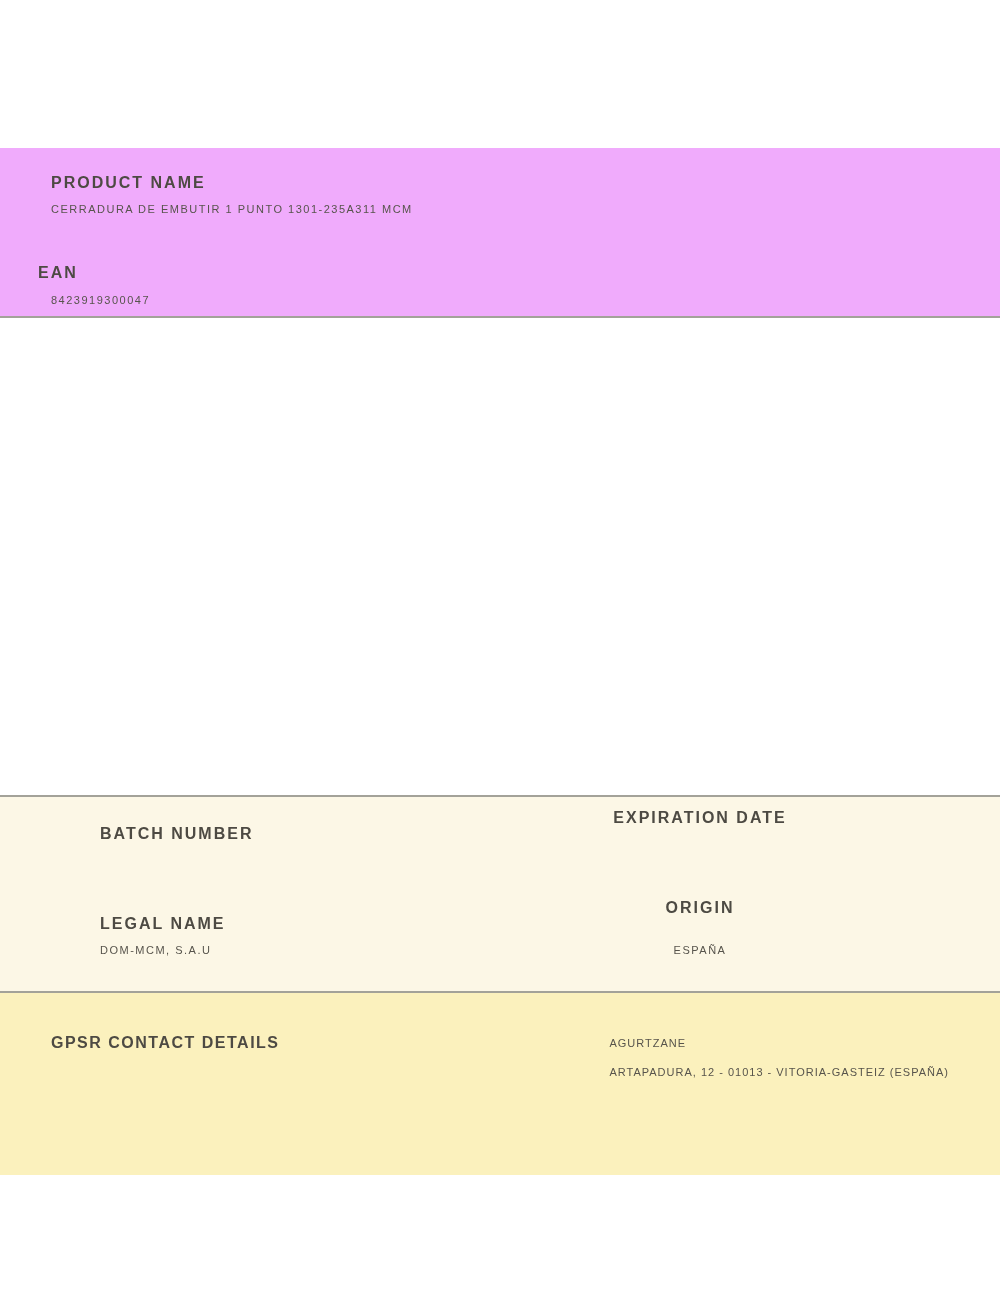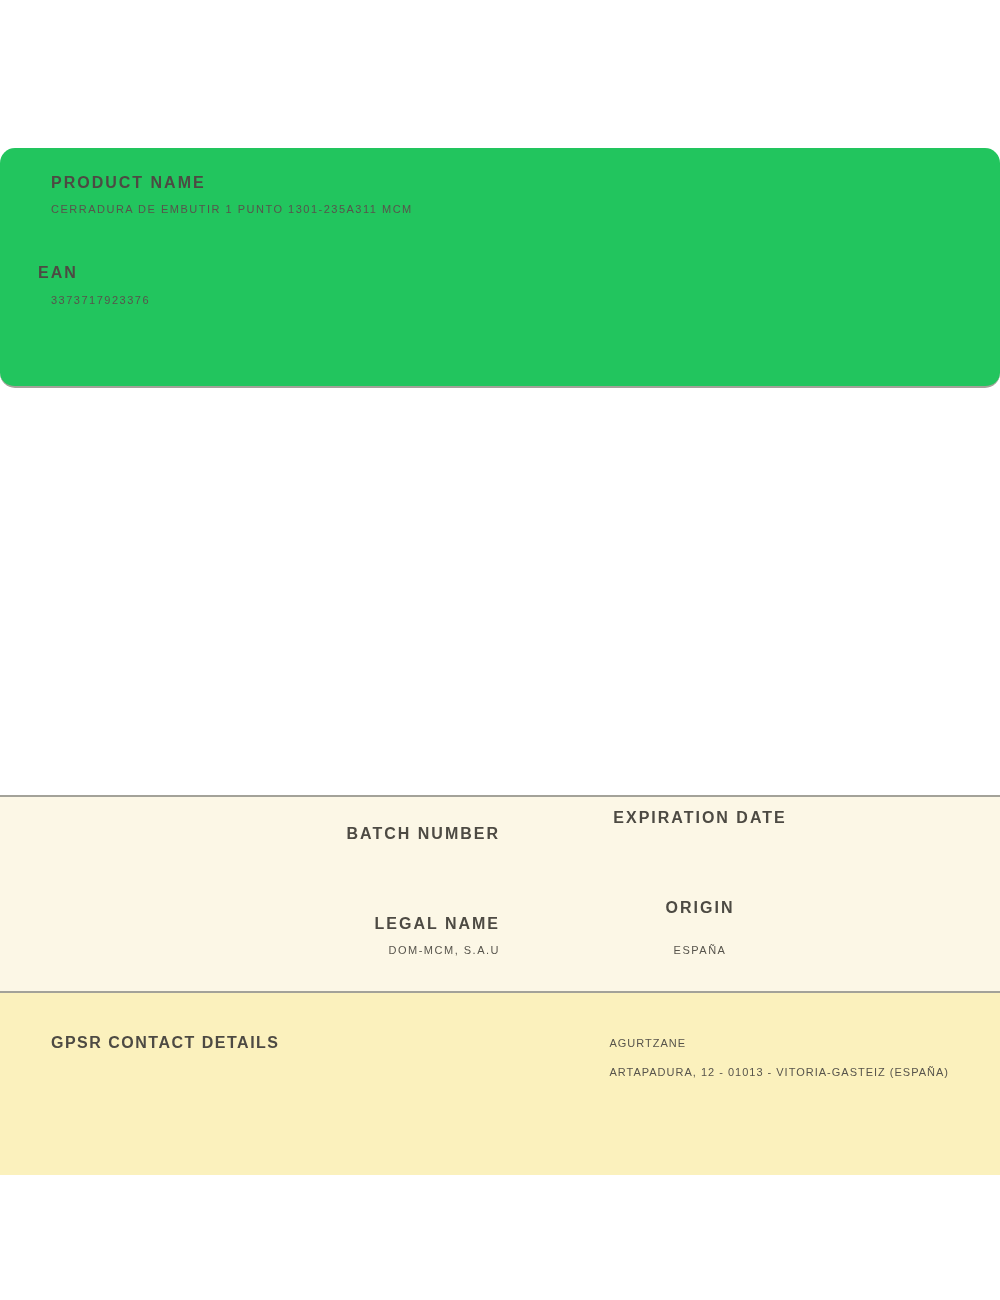--- a/index.html
+++ b/index.html
@@ -23,10 +23,9 @@
   }
   #band-product {
     top: 148px;
-    height: 240px;
-    background: #22c55e;
+    height: 170px;
+    background: #f0abfc;
     border-bottom: 2px solid #a3a299;
-    border-radius: 15px;
   }
   #band-batch {
     top: 795px;

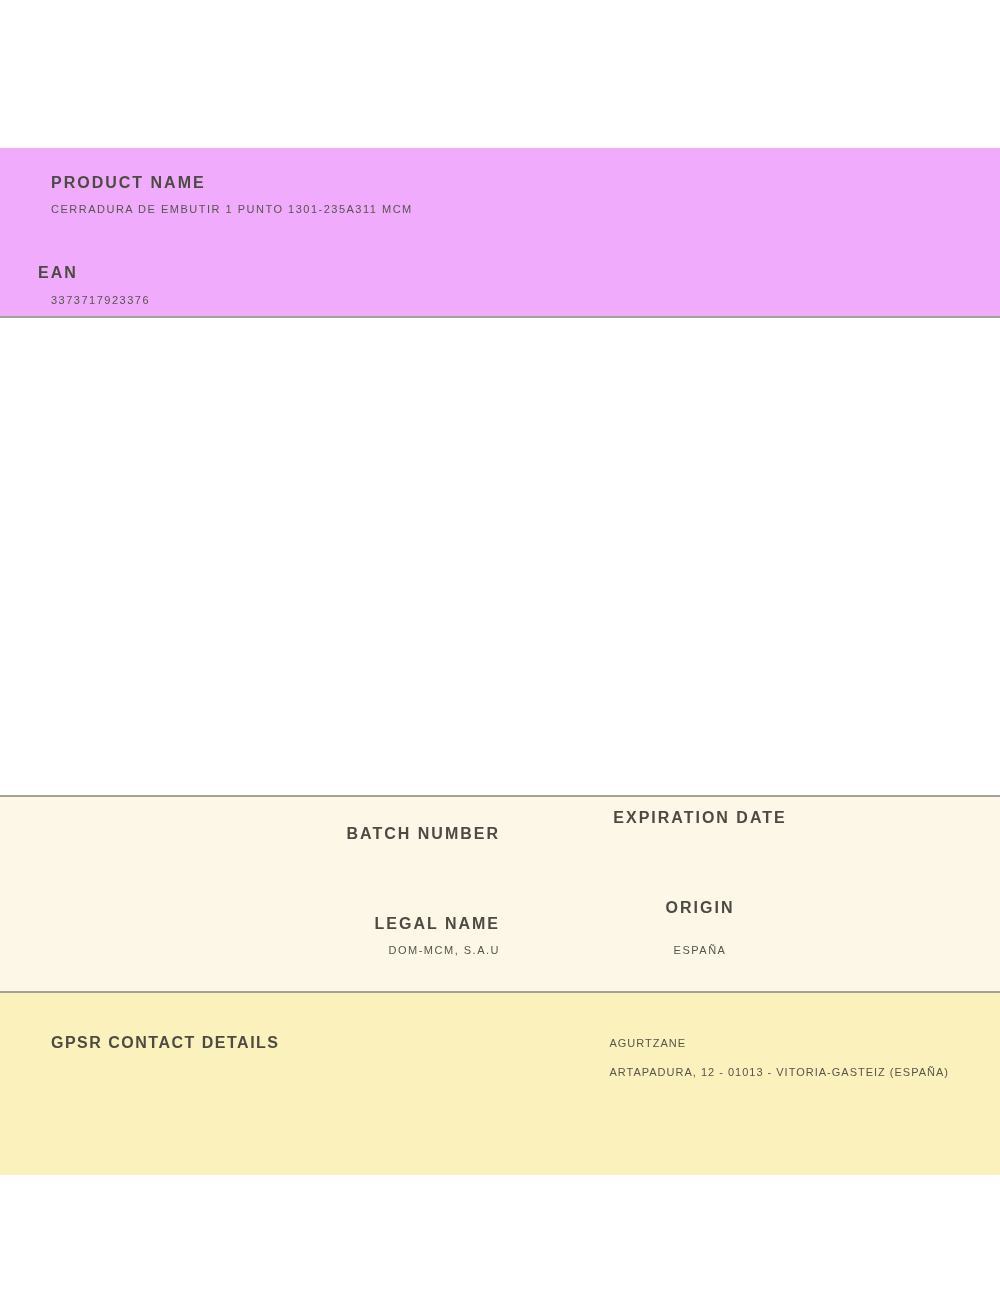--- a/index.html
+++ b/index.html
@@ -79,7 +79,7 @@
   <div class="abs field-label" style="left:51px; top:26px;">PRODUCT NAME</div>
   <div class="abs field-value" style="left:51px; top:55px;">CERRADURA DE EMBUTIR 1 PUNTO 1301-235A311 MCM</div>
   <div class="abs field-label" style="left:38px; top:116px;">EAN</div>
-  <div class="abs field-value" style="left:51px; top:146px;">3373717923376</div>
+  <div class="abs field-value" style="left:51px; top:146px;">8423919300047</div>
 </section>
 
 <section class="band" id="band-batch">

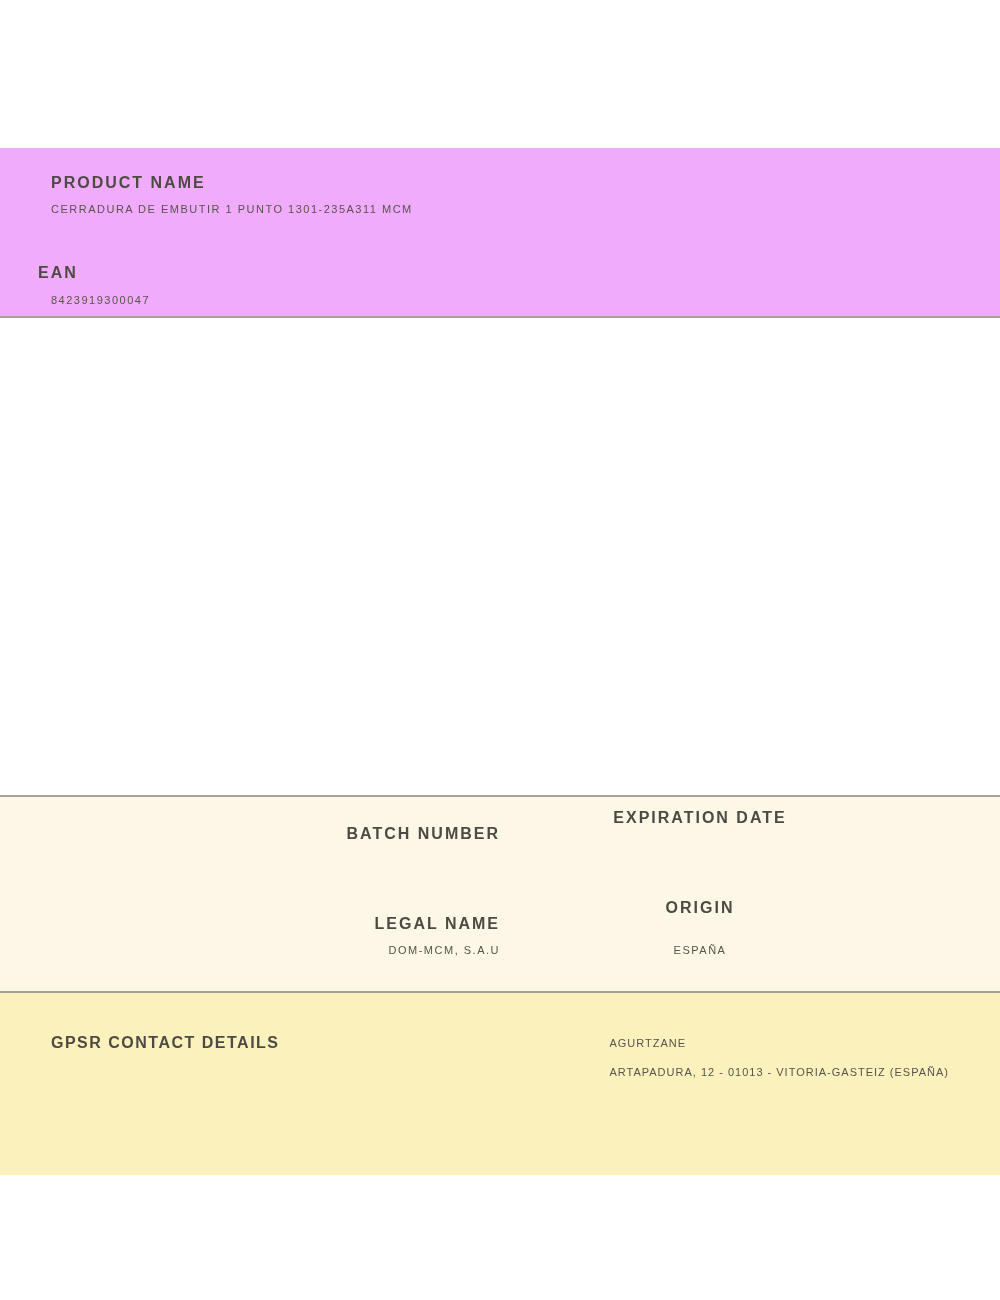--- a/index.html
+++ b/index.html
@@ -57,7 +57,7 @@
   .col-left {
     left: 100px;
     width: 400px;
-    text-align: right;
+    text-align: left;
   }
   .col-right {
     left: 500px;

